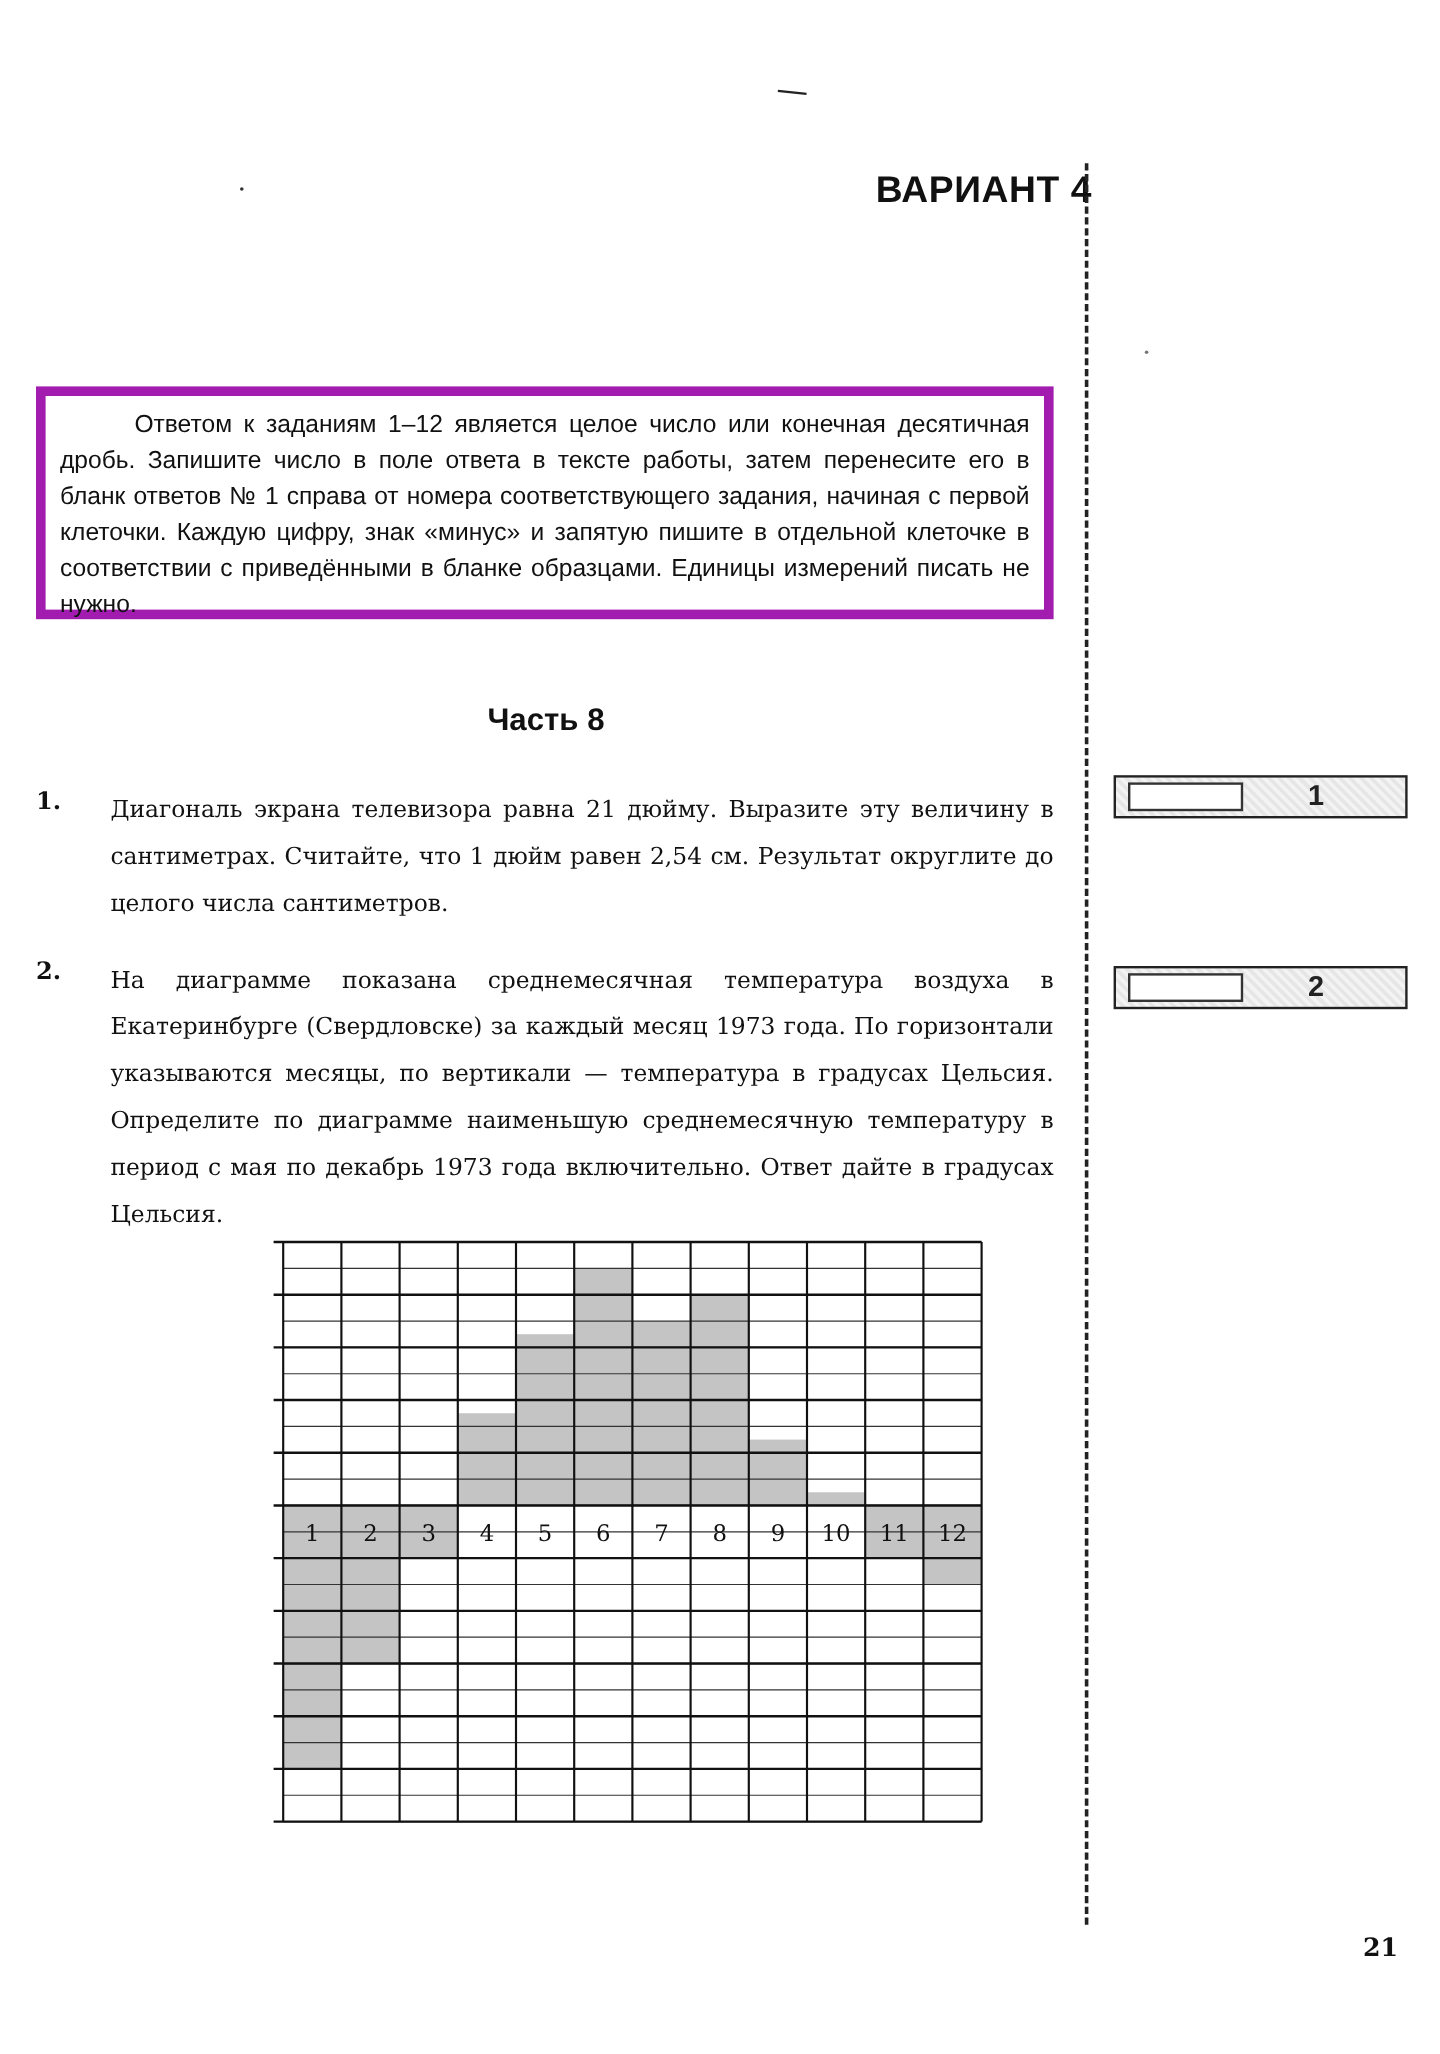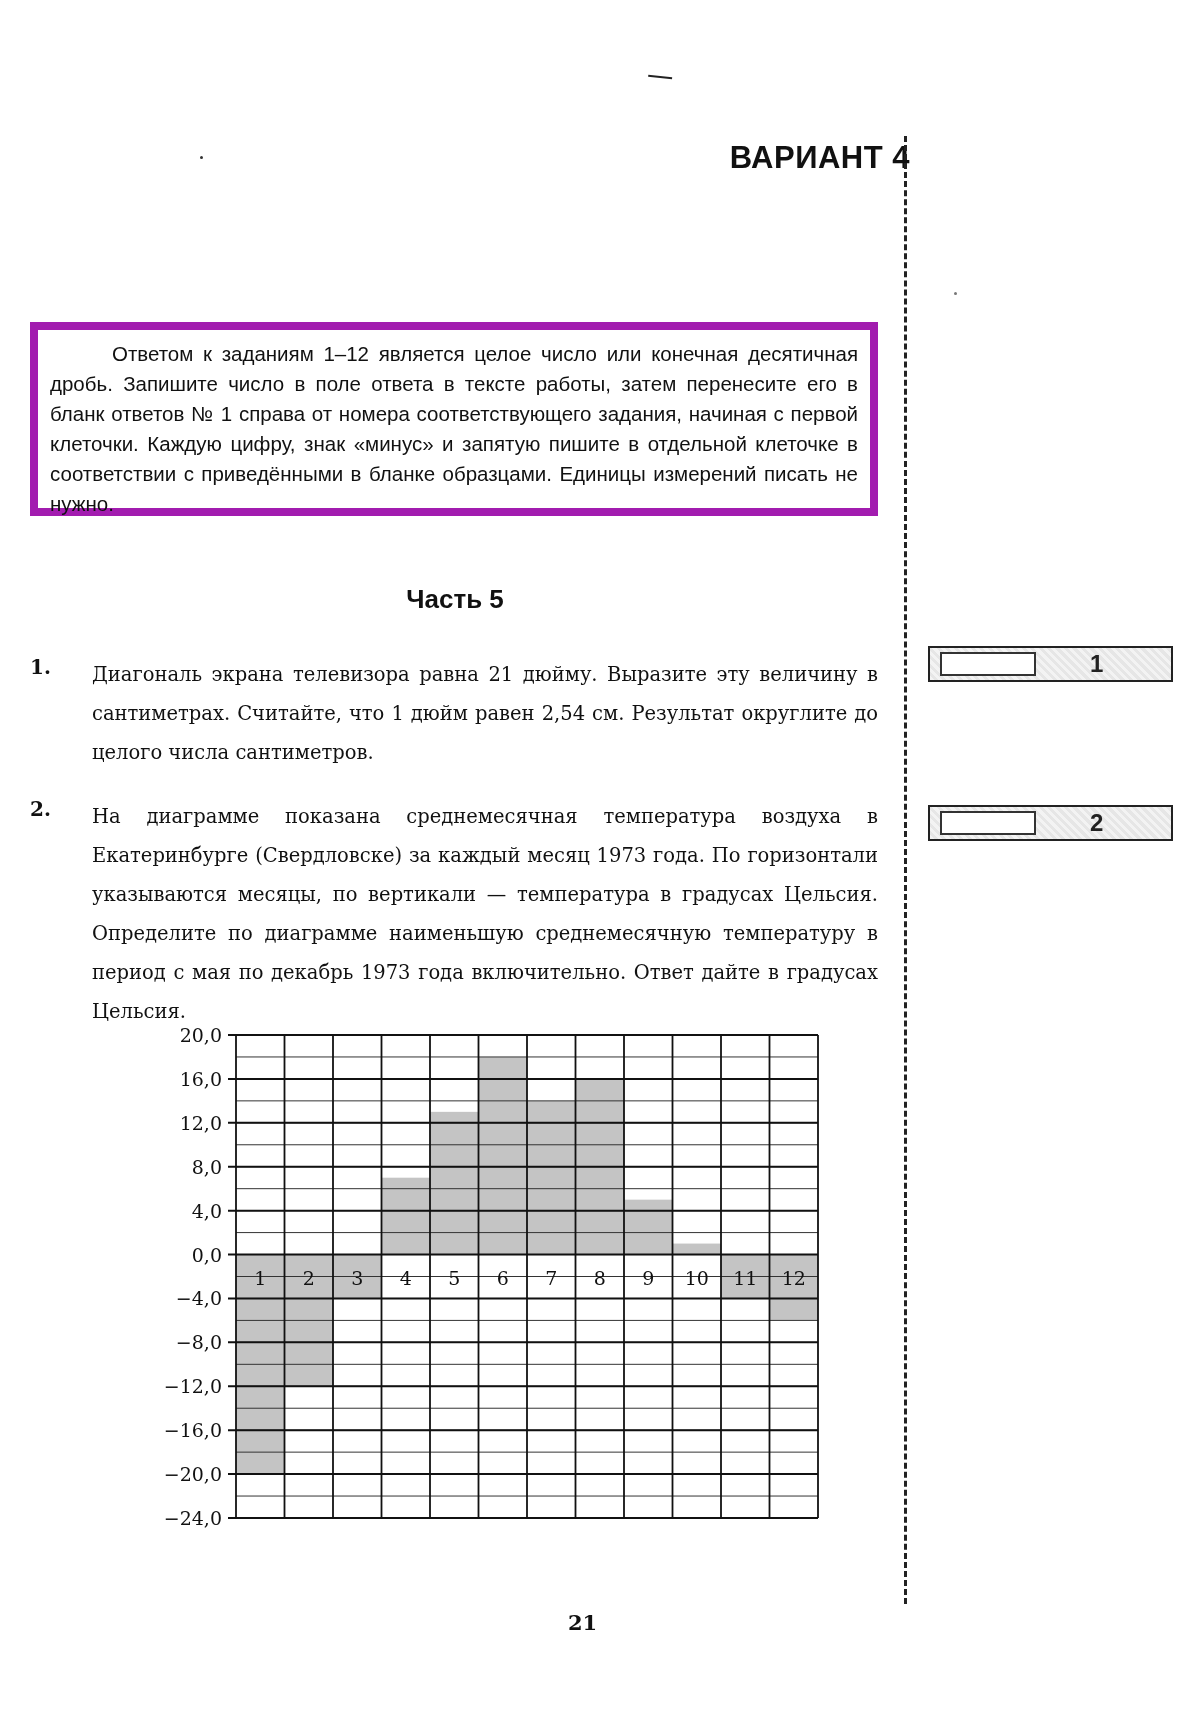--- a/index.html
+++ b/index.html
@@ -47,7 +47,7 @@
   <p class="instruction-text">Ответом к заданиям 1–12 является целое число или конечная десятичная дробь. Запишите число в поле ответа в тексте работы, затем перенесите его в бланк ответов № 1 справа от номера соответствующего задания, начиная с первой клеточки. Каждую цифру, знак «минус» и запятую пишите в отдельной клеточке в соответствии с приведёнными в бланке образцами. Единицы измерений писать не нужно.</p>
 </div>
 
-<div class="abs part-title sans">Часть 5</div>
+<div class="abs part-title sans">Часть 8</div>
 
 <div class="abs task serif" style="top:655px; height:92px;">
   <span class="task-num">1.</span>

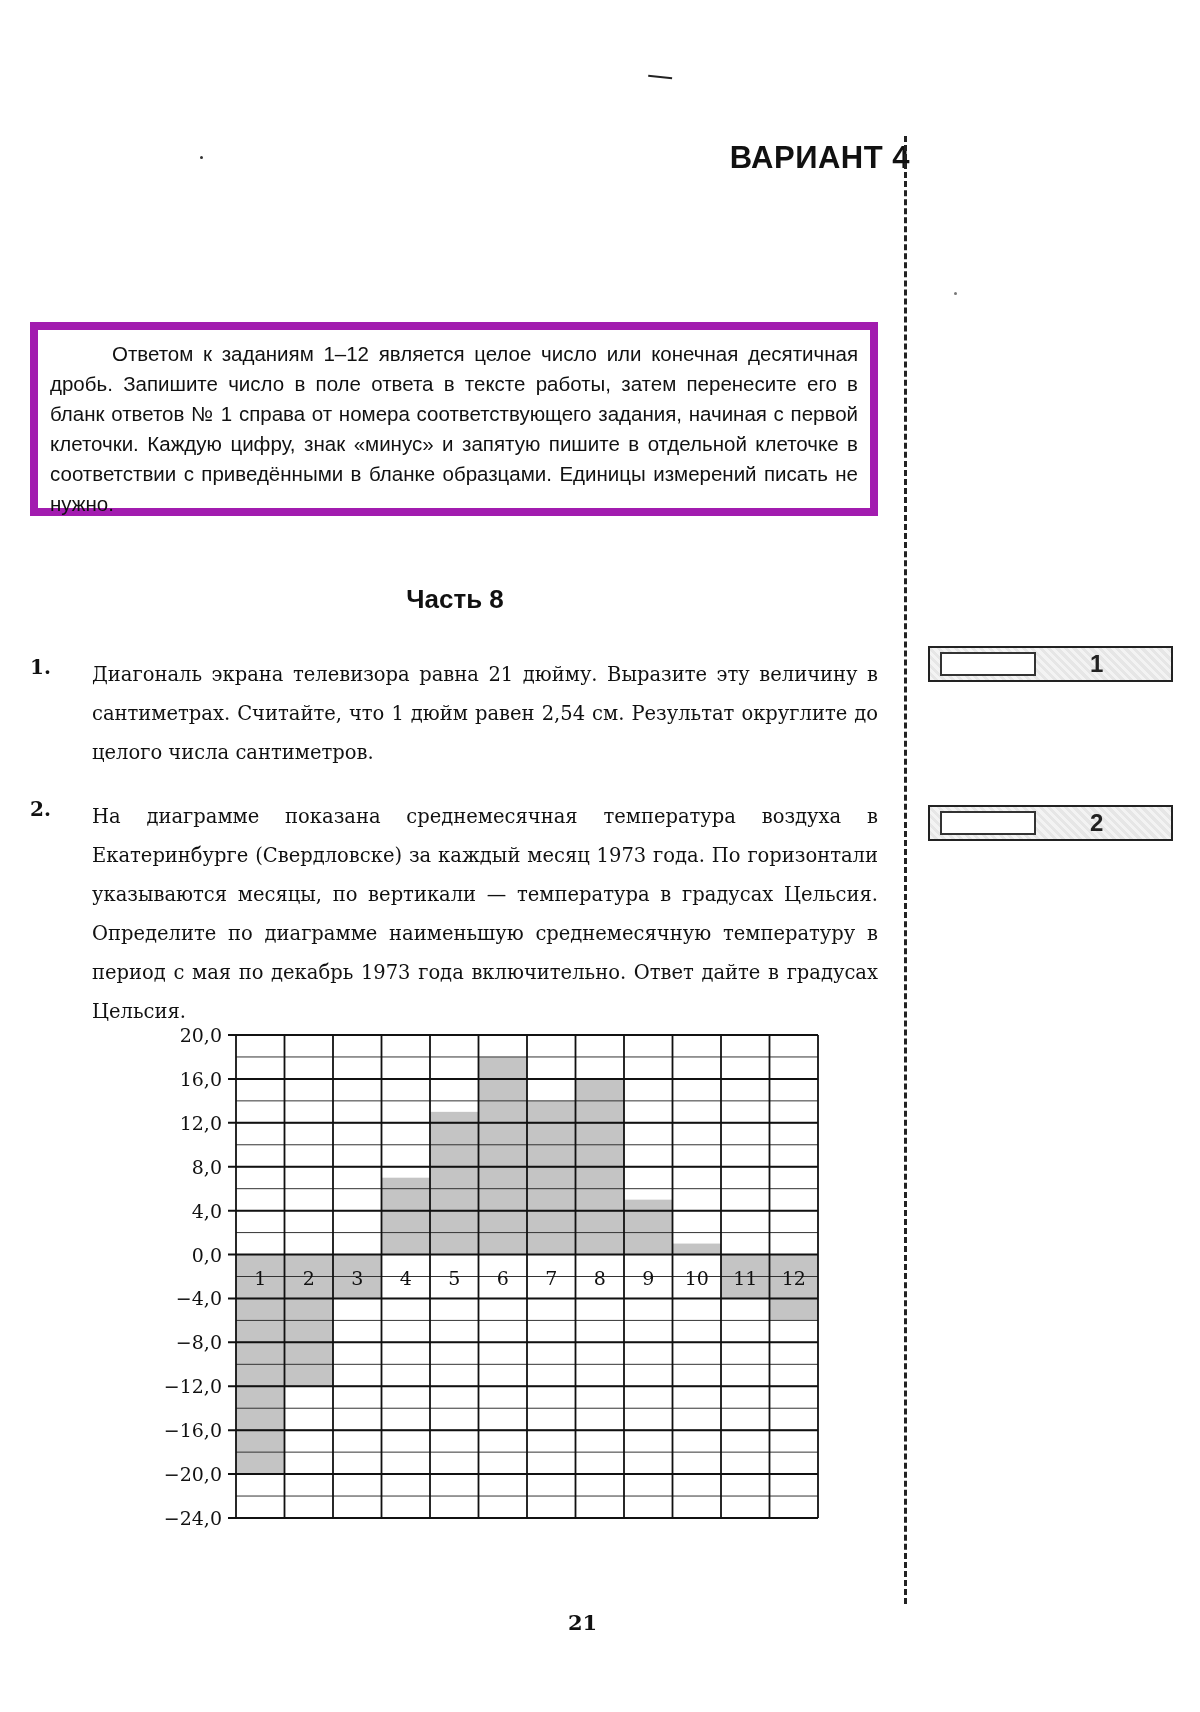--- a/index.html
+++ b/index.html
@@ -72,20 +72,6 @@
 </div>
 
 <div class="abs chart serif" id="chart">
-  <div id="yaxis" style="position:absolute; left:0; top:0; width:72px; height:100%;">
-      <div class="ytick" style="top: 15px;">20,0</div>
-      <div class="ytick" style="top: 58.9091px;">16,0</div>
-      <div class="ytick" style="top: 102.818px;">12,0</div>
-      <div class="ytick" style="top: 146.727px;">8,0</div>
-      <div class="ytick" style="top: 190.636px;">4,0</div>
-      <div class="ytick" style="top: 234.545px;">0,0</div>
-      <div class="ytick" style="top: 278.455px;">−4,0</div>
-      <div class="ytick" style="top: 322.364px;">−8,0</div>
-      <div class="ytick" style="top: 366.273px;">−12,0</div>
-      <div class="ytick" style="top: 410.182px;">−16,0</div>
-      <div class="ytick" style="top: 454.091px;">−20,0</div>
-      <div class="ytick" style="top: 498px;">−24,0</div>
-    </div>
   <svg id="chart-svg" style="position:absolute; left:0; top:0;" width="700" height="560">
       <rect x="86" y="234.54545454545453" width="48.5" height="219.54545454545453" fill="#c4c4c4"></rect>
       <rect x="134.5" y="234.54545454545453" width="48.5" height="131.72727272727278" fill="#c4c4c4"></rect>

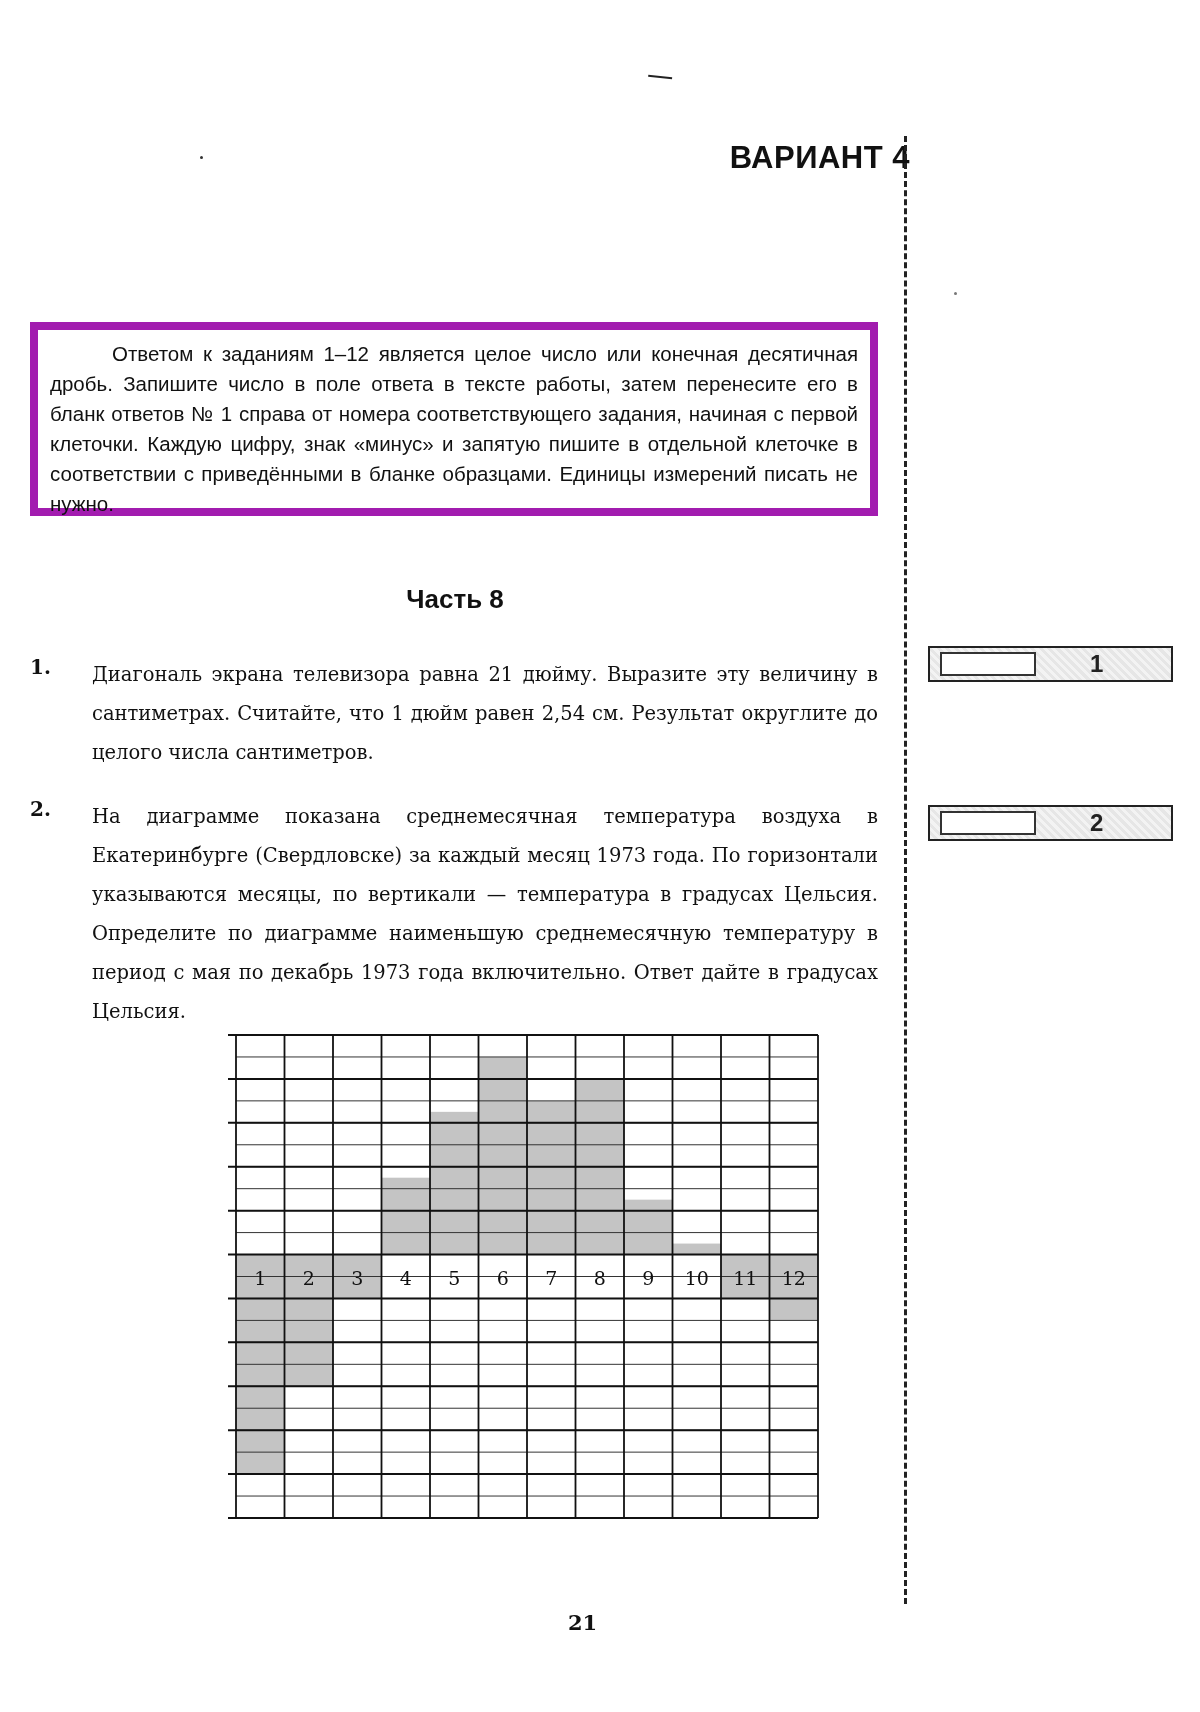--- a/index.html
+++ b/index.html
@@ -32,7 +32,7 @@
   .chart { left: 150px; top: 1020px; width: 700px; height: 560px; }
   .ytick { position: absolute; right: 0; font-size: 19px; text-align: right; width: 80px; transform: translateY(-50%); }
 
-  .page-num { left: 0; width: 1165px; top: 1610px; text-align: center; font-weight: 700; font-size: 21px; }
+  .page-num { left: 0; width: 1165px; top: 1610px; text-align: right; font-weight: 700; font-size: 21px; }
 </style>
 </head>
 <body>

